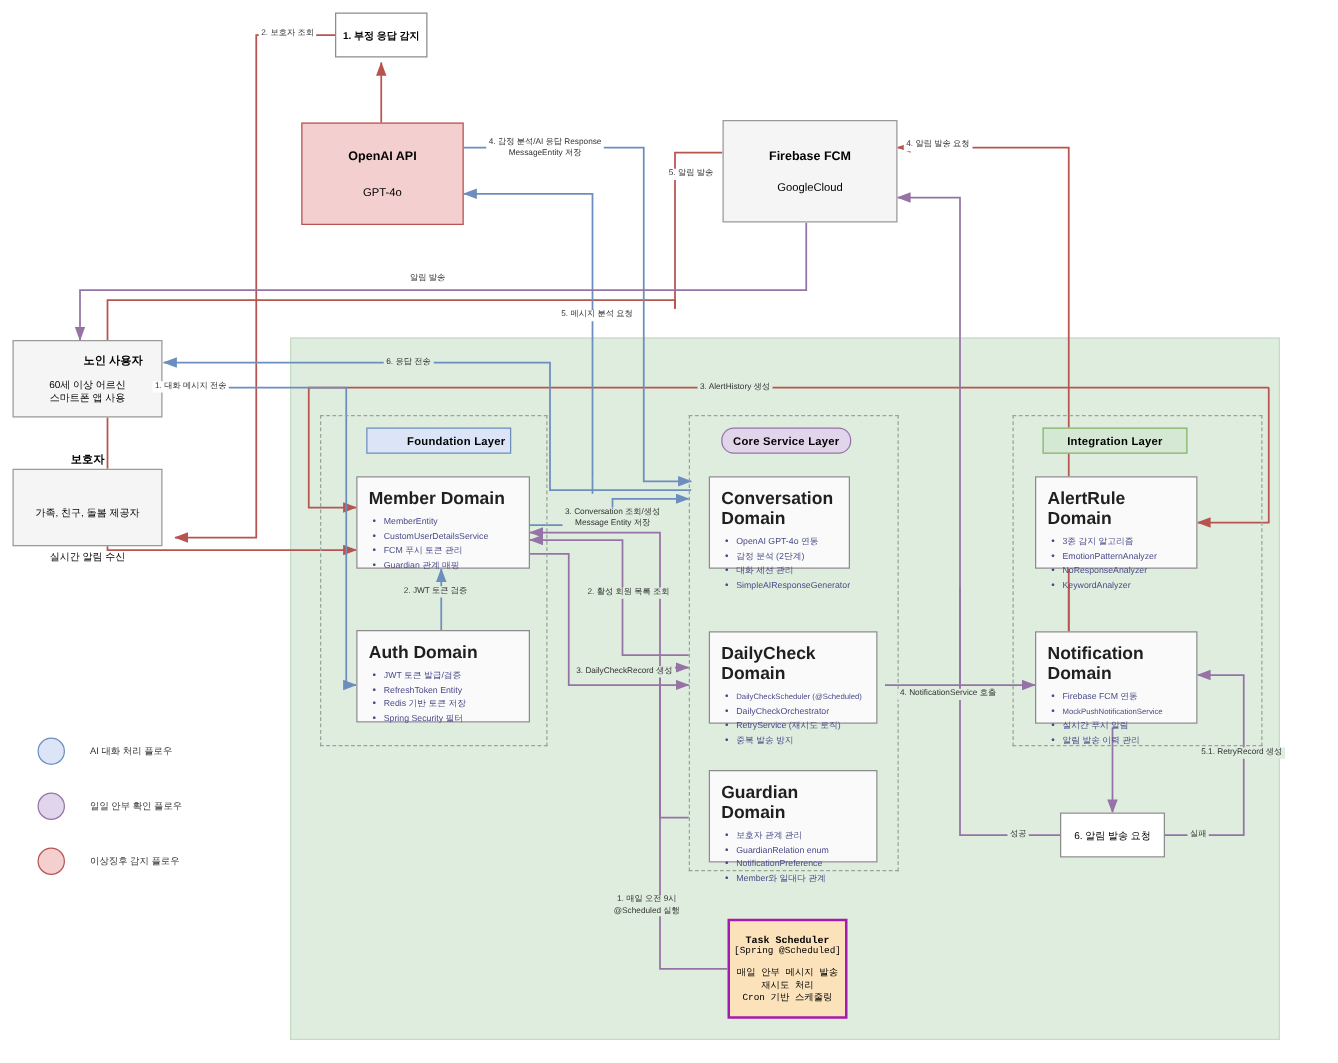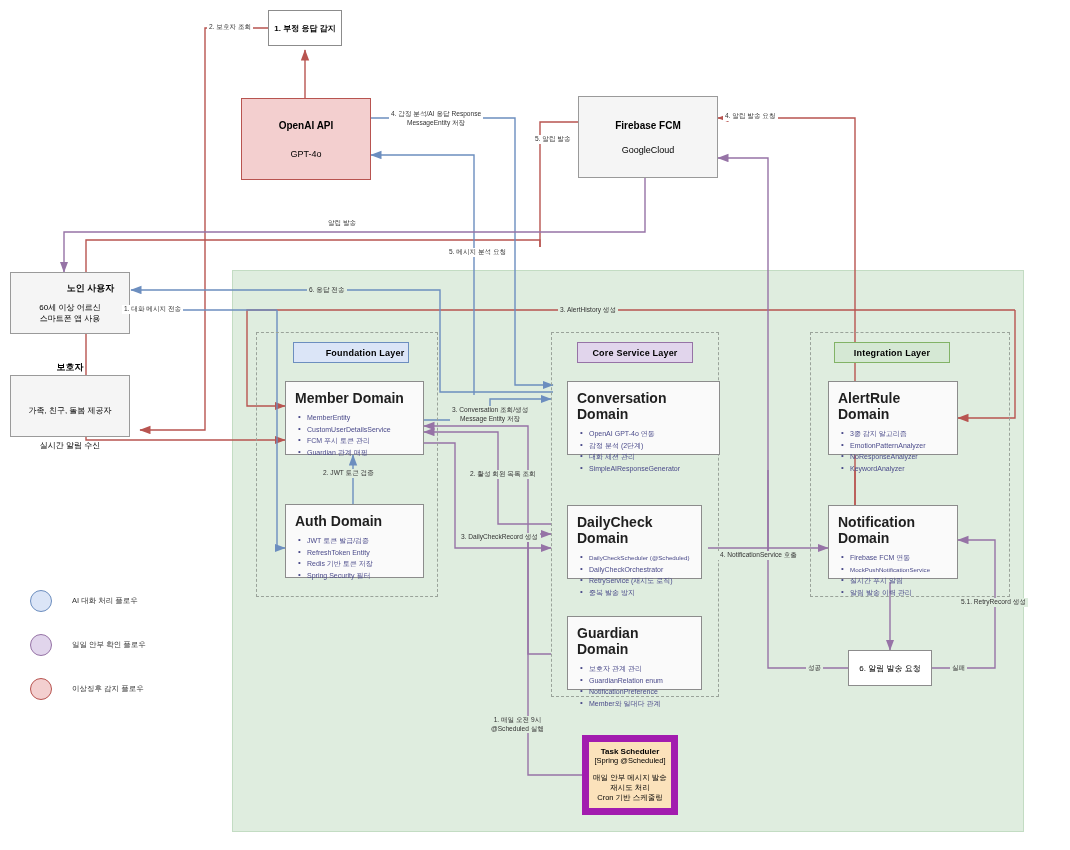--- a/index.html
+++ b/index.html
@@ -187,7 +187,7 @@
   </div>
 
   <div class="layer" style="left:551px;top:332px;width:168px;height:365px;"></div>
-  <div class="layer-hdr hdr-purple" style="left:577px;top:342px;width:116px;height:21px;">
+  <div class="layer-hdr hdr-purple" style="left:577px;top:342px;width:104px;height:21px;border-radius:10px;">
     <span>Core Service Layer</span>
   </div>
   <div class="card" style="left:567px;top:381px;width:153px;height:74px;">

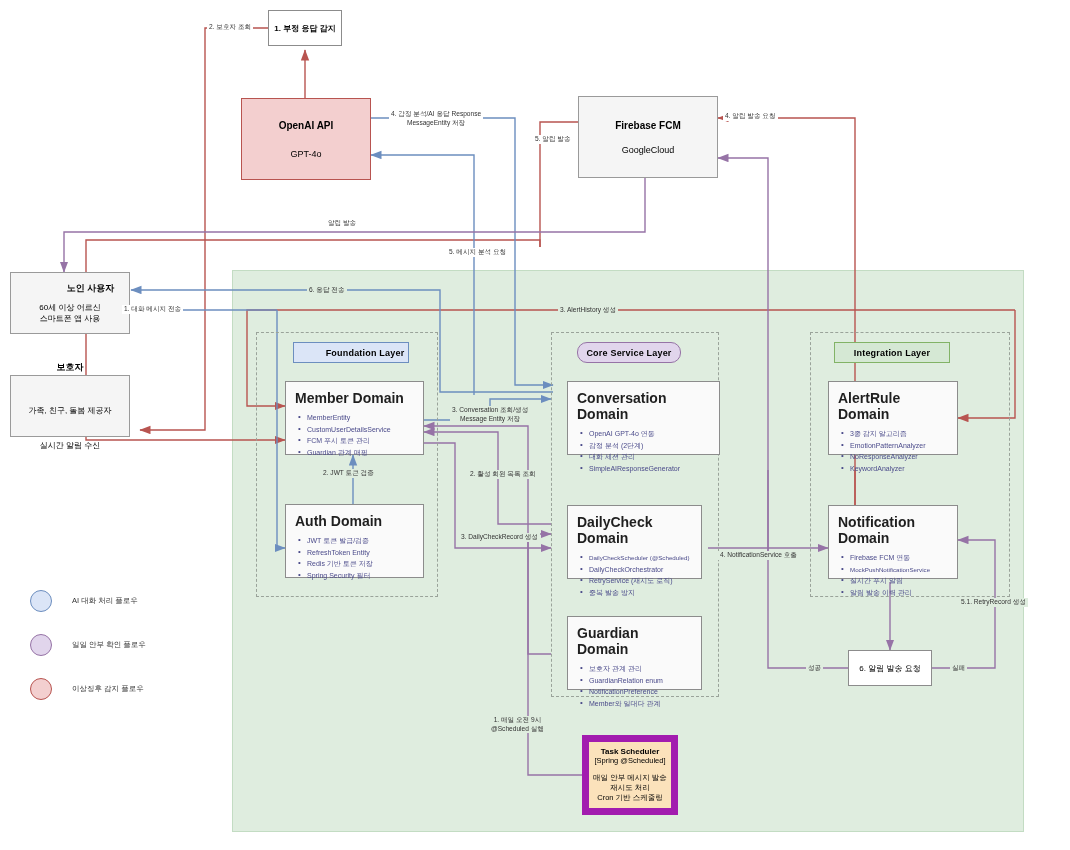--- a/index.html
+++ b/index.html
@@ -190,7 +190,7 @@
   <div class="layer-hdr hdr-purple" style="left:577px;top:342px;width:104px;height:21px;border-radius:10px;">
     <span>Core Service Layer</span>
   </div>
-  <div class="card" style="left:567px;top:381px;width:153px;height:74px;">
+  <div class="card" style="left:567px;top:381px;width:113px;height:74px;">
     <h4>Conversation Domain</h4>
     <ul>
       <li>OpenAI GPT-4o 연동</li>

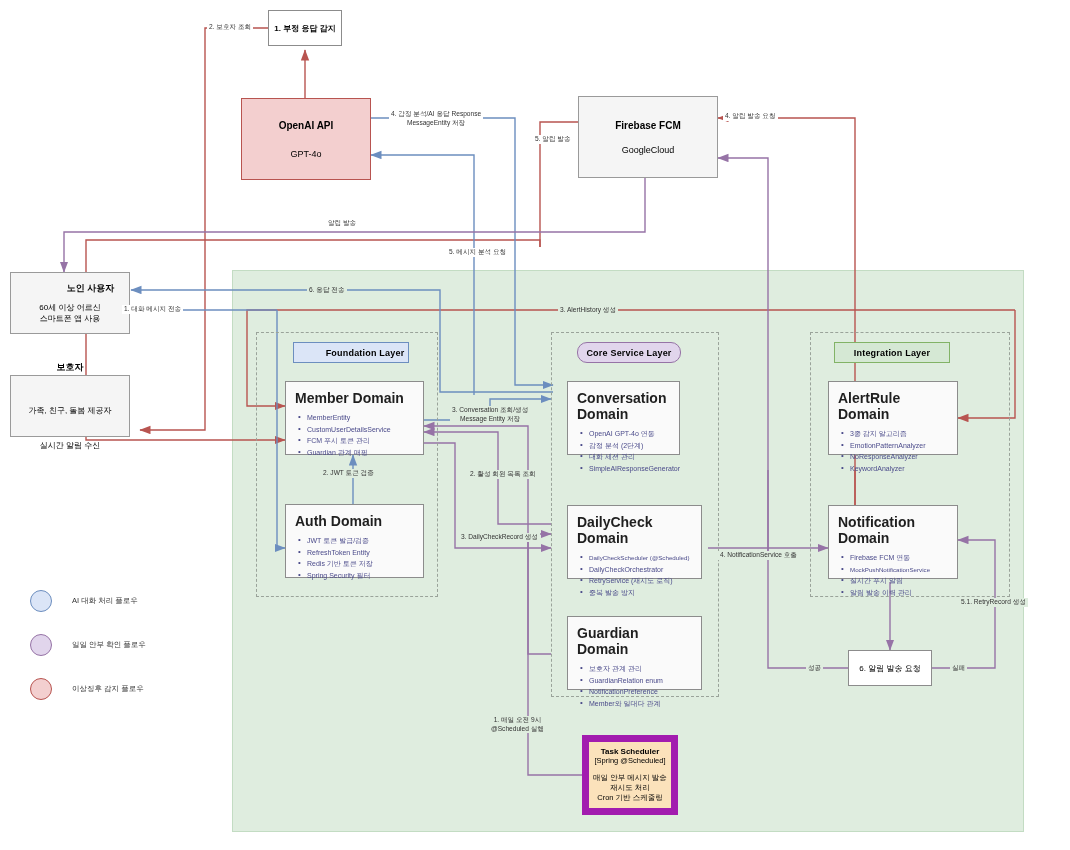--- a/index.html
+++ b/index.html
@@ -13,7 +13,7 @@
   
   .box-grey{background:#f5f5f5;border:1px solid #9a9a9a;}
   .box-pink{background:#f3cfcf;border:1px solid #b85450;}
-  .box-orange{background:#fbe2bb;border:7px solid #a21caf;}
+  .box-orange{background:#fbe2bb;border:2px solid #a21caf;font-family:Liberation Mono, monospace;}
   .box-white{background:#ffffff;border:1px solid #8c8c8c;}
   
   .region-green{position:absolute;background:#dfeddf;border:1px solid #c3dcc3;}

